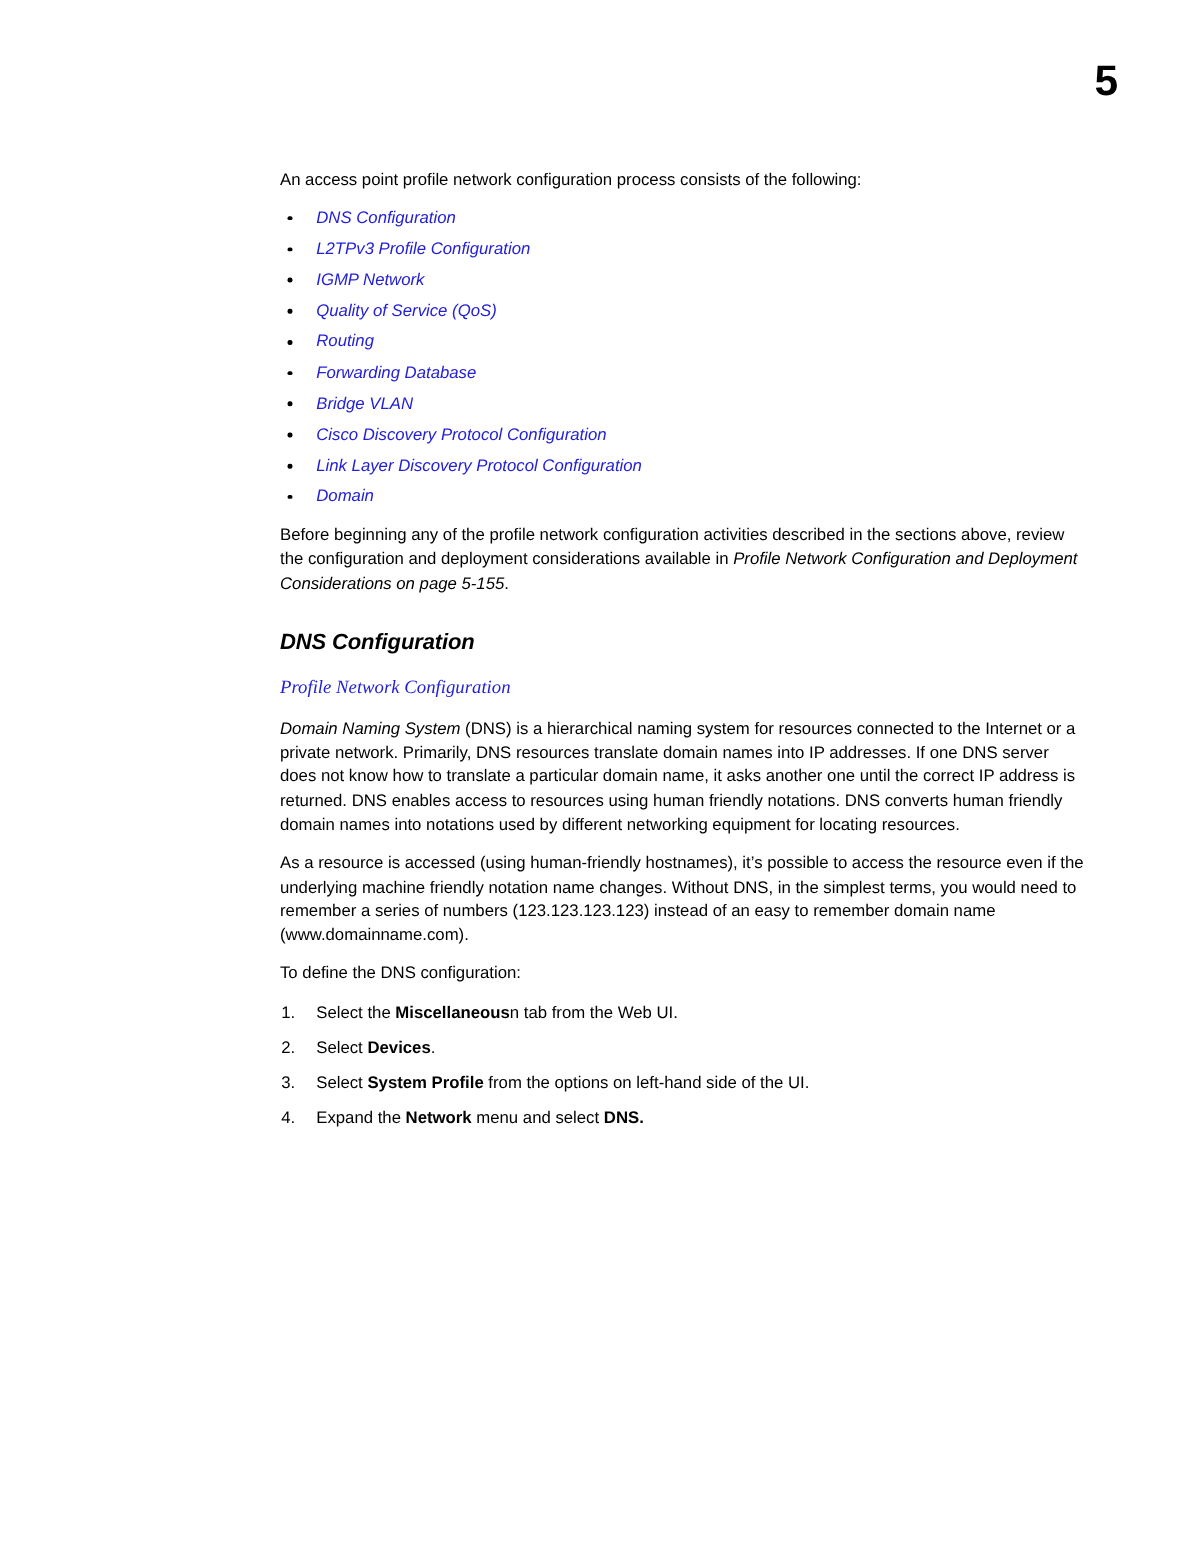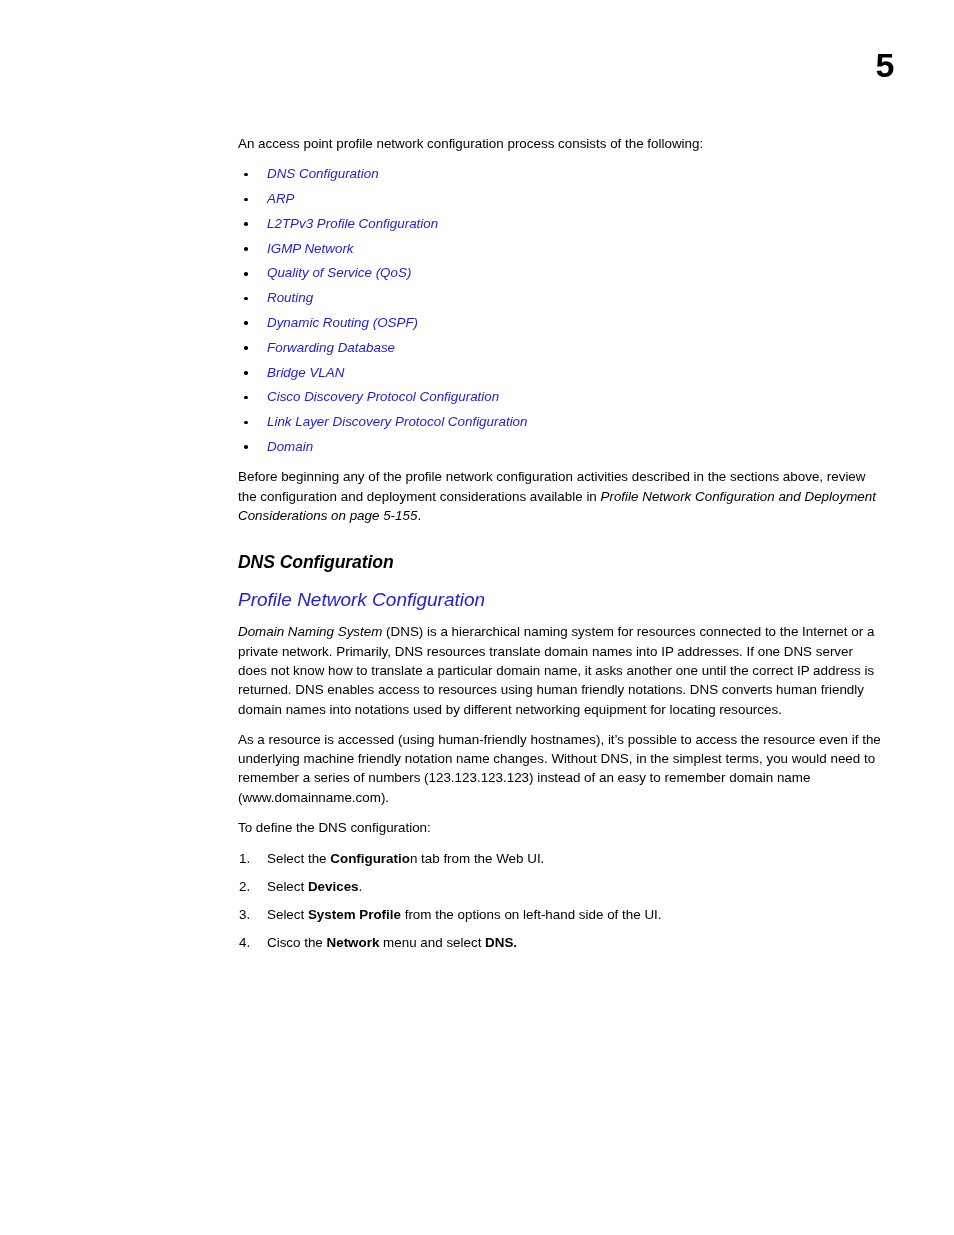--- a/index.html
+++ b/index.html
@@ -33,7 +33,7 @@
   
   .content {
     position: absolute;
-    left: 238px;
+    left: 224px;
     top: 134px;
     width: 646px;
     font-size: 13.4px;

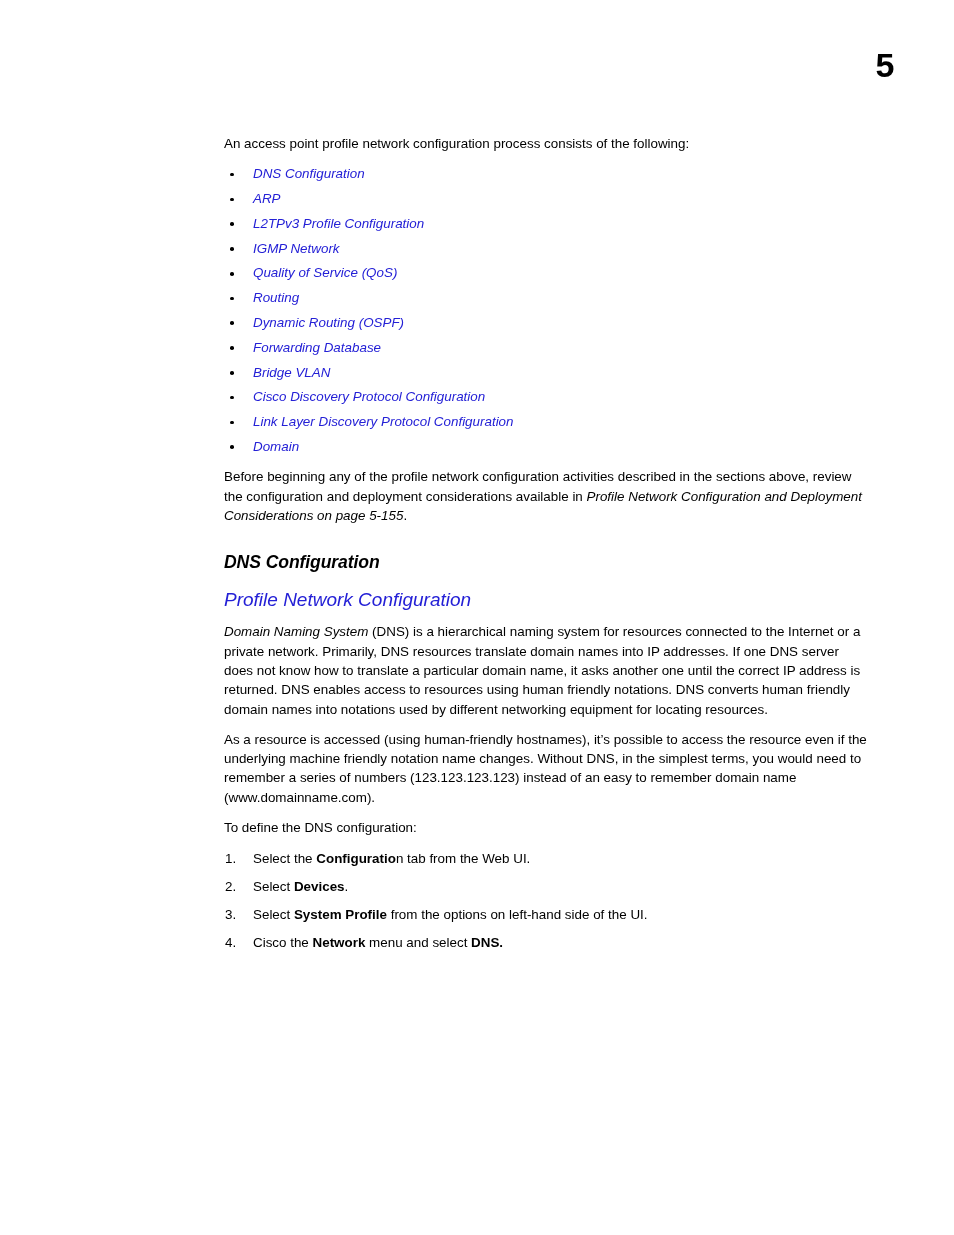--- a/index.html
+++ b/index.html
@@ -130,9 +130,6 @@
       <a class="xref" href="#">DNS Configuration</a>
     </li>
     <li>
-      <a class="xref" href="#">ARP</a>
-    </li>
-    <li>
       <a class="xref" href="#">L2TPv3 Profile Configuration</a>
     </li>
     <li>

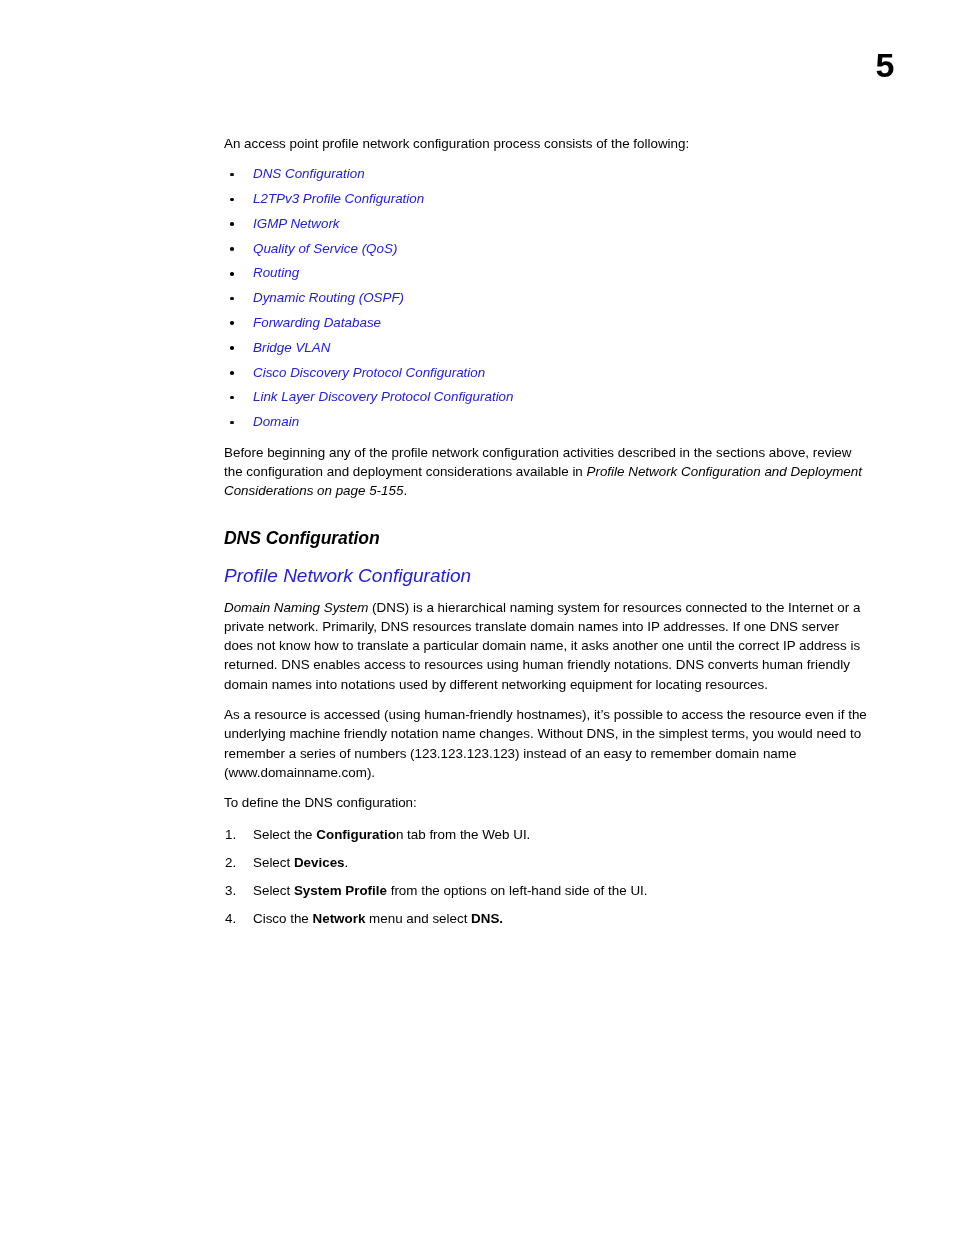--- a/index.html
+++ b/index.html
@@ -142,9 +142,6 @@
       <a class="xref" href="#">Routing</a>
     </li>
     <li>
-      <a class="xref" href="#">Dynamic Routing (OSPF)</a>
-    </li>
-    <li>
       <a class="xref" href="#">Forwarding Database</a>
     </li>
     <li>

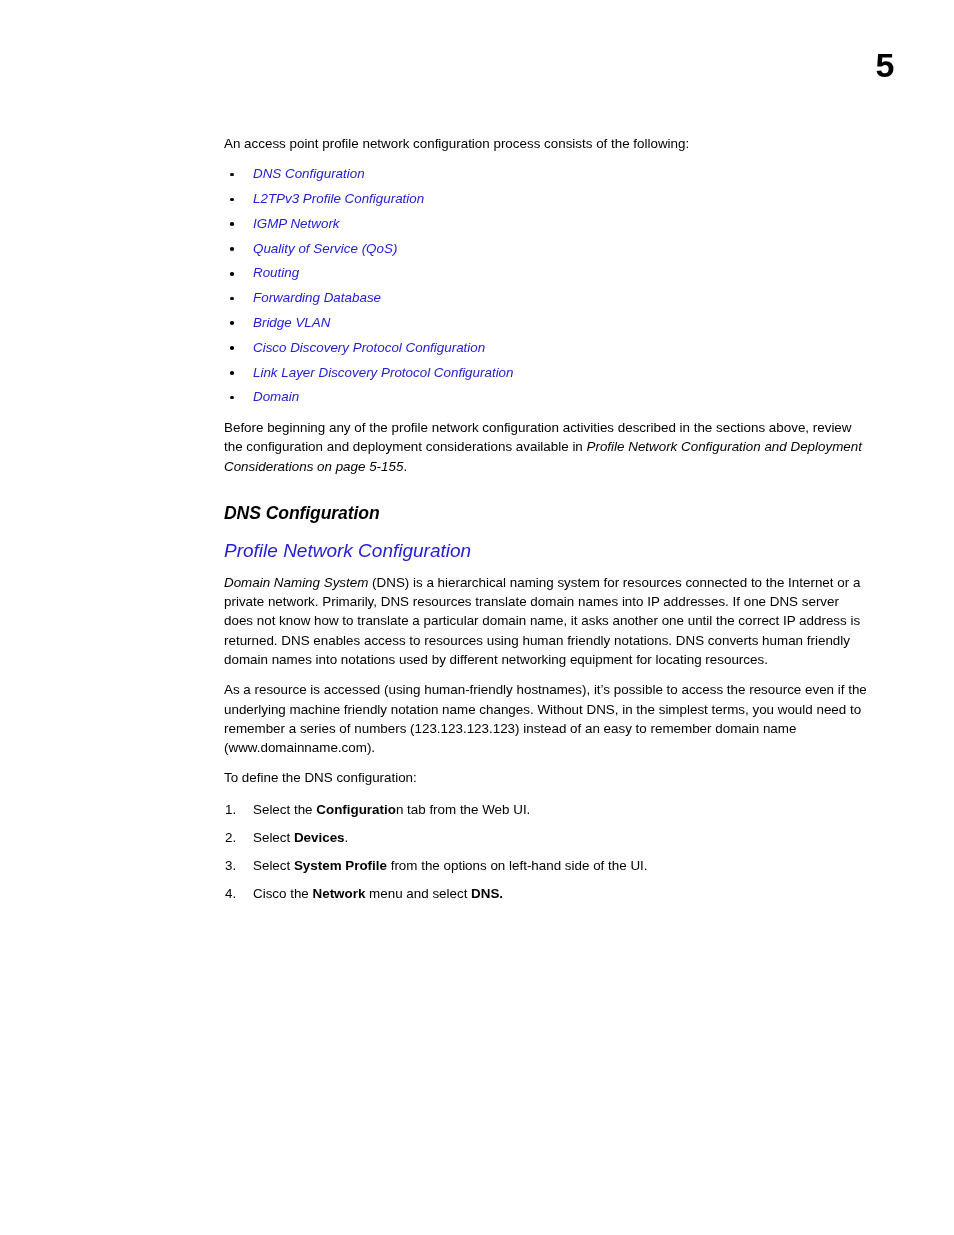--- a/index.html
+++ b/index.html
@@ -89,8 +89,9 @@
 
   p.section-link {
     margin: 17px 0 13px 0;
-    font-size: 19px;
+    font-size: 15px;
     line-height: 19px;
+    font-family: Liberation Serif, serif;
   }
 
   

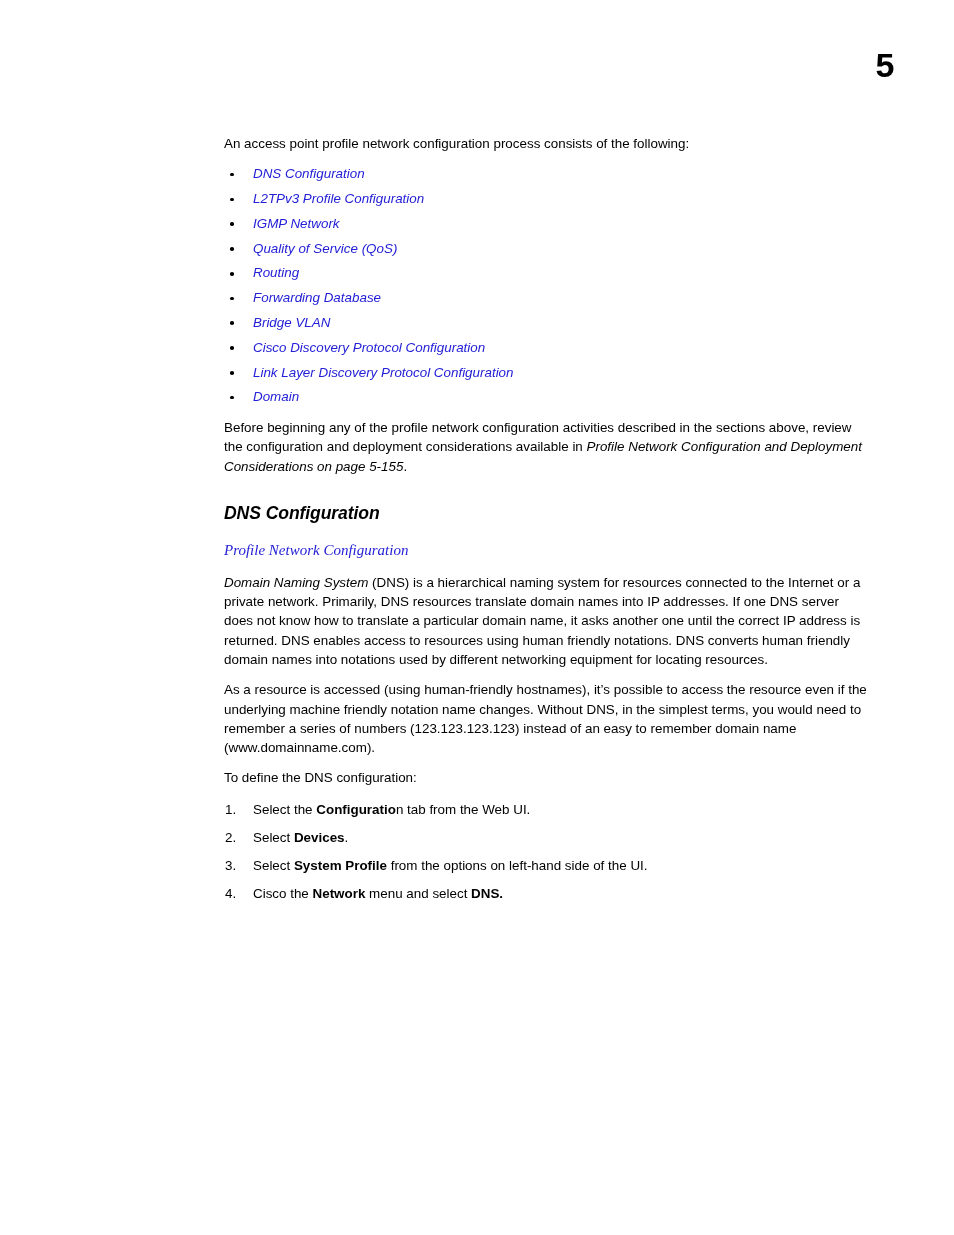--- a/index.html
+++ b/index.html
@@ -179,7 +179,7 @@
 
   <ol class="steps">
     <li>
-      <span>Select the </span><span class="bold">Configuratio</span><span>n tab from the Web UI.</span>
+      <span>Select the </span><span class="bold">Miscellaneous</span><span>n tab from the Web UI.</span>
     </li>
     <li>
       <span>Select </span><span class="bold">Devices</span><span>.</span>

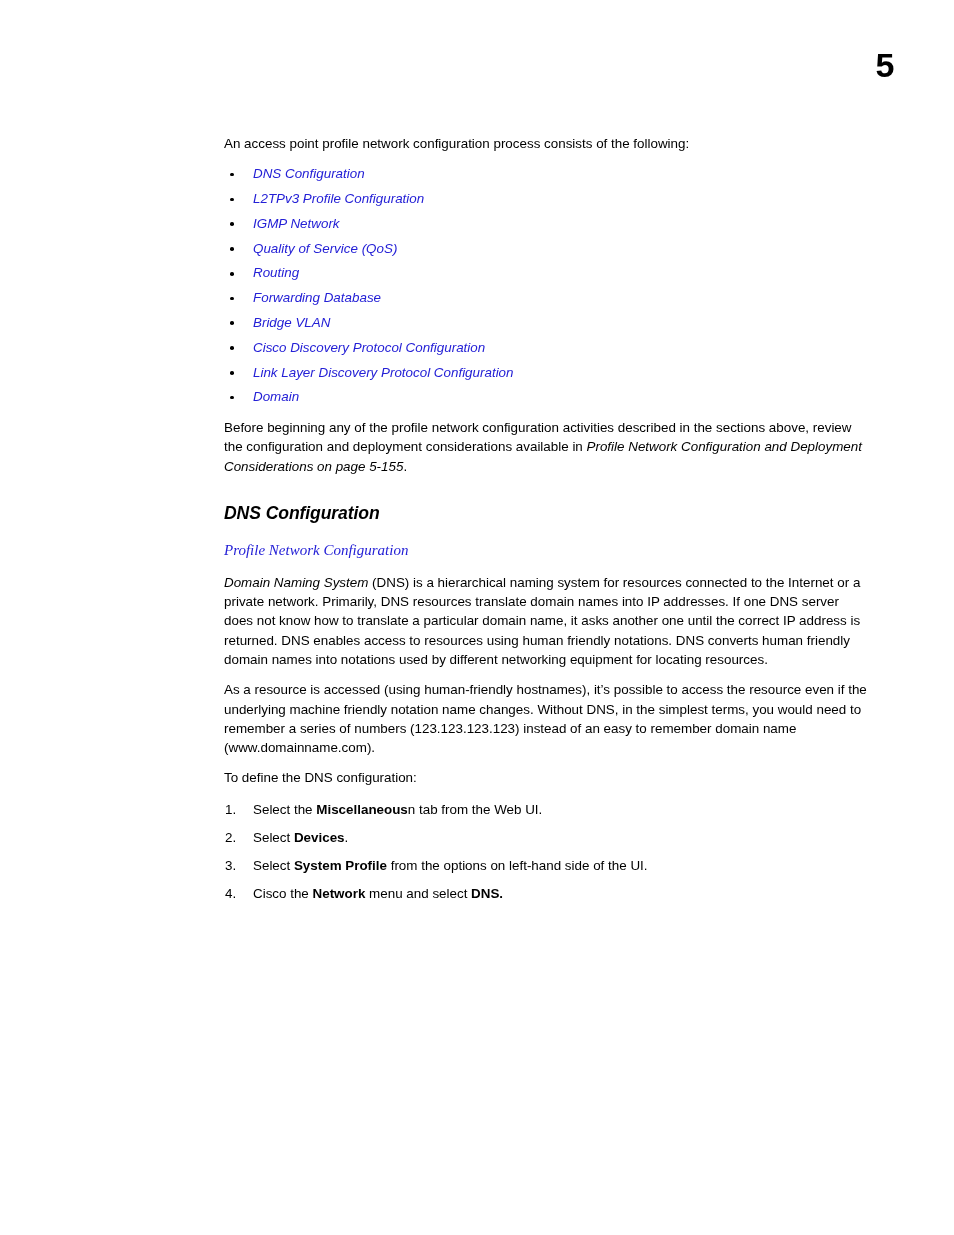--- a/index.html
+++ b/index.html
@@ -188,7 +188,7 @@
       <span>Select </span><span class="bold">System Profile</span><span> from the options on left-hand side of the UI.</span>
     </li>
     <li>
-      <span>Cisco the </span><span class="bold">Network</span><span> menu and select </span><span class="bold">DNS.</span>
+      <span>Expand the </span><span class="bold">Network</span><span> menu and select </span><span class="bold">DNS.</span>
     </li>
   </ol>
 

